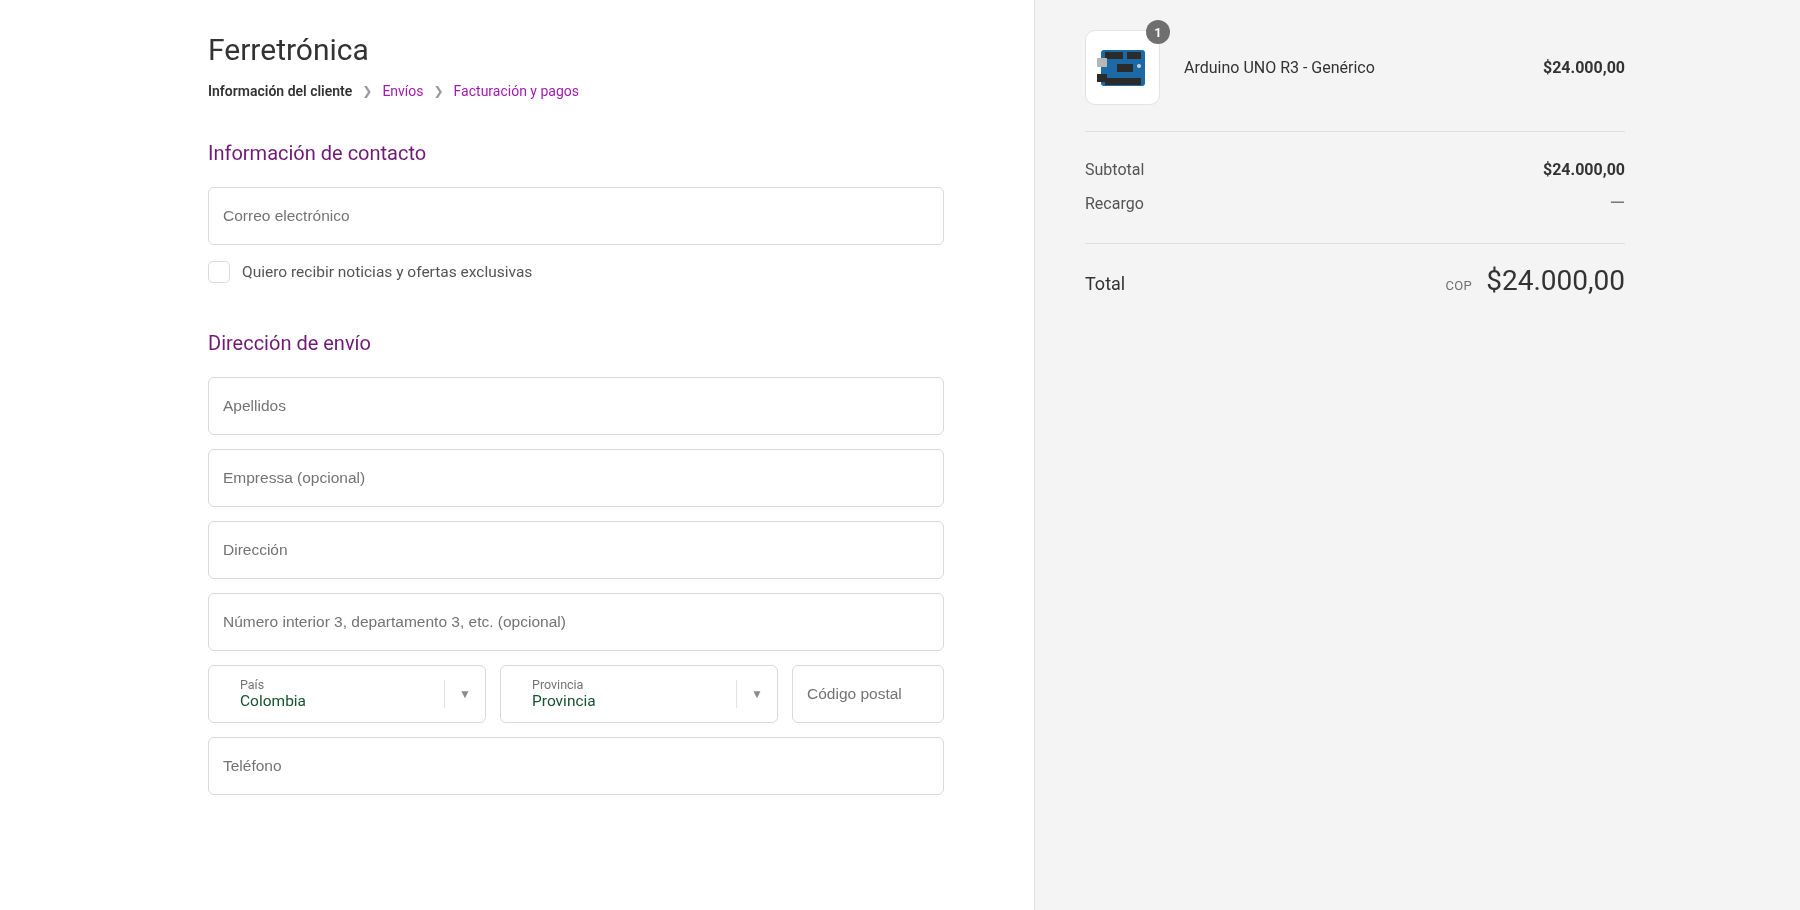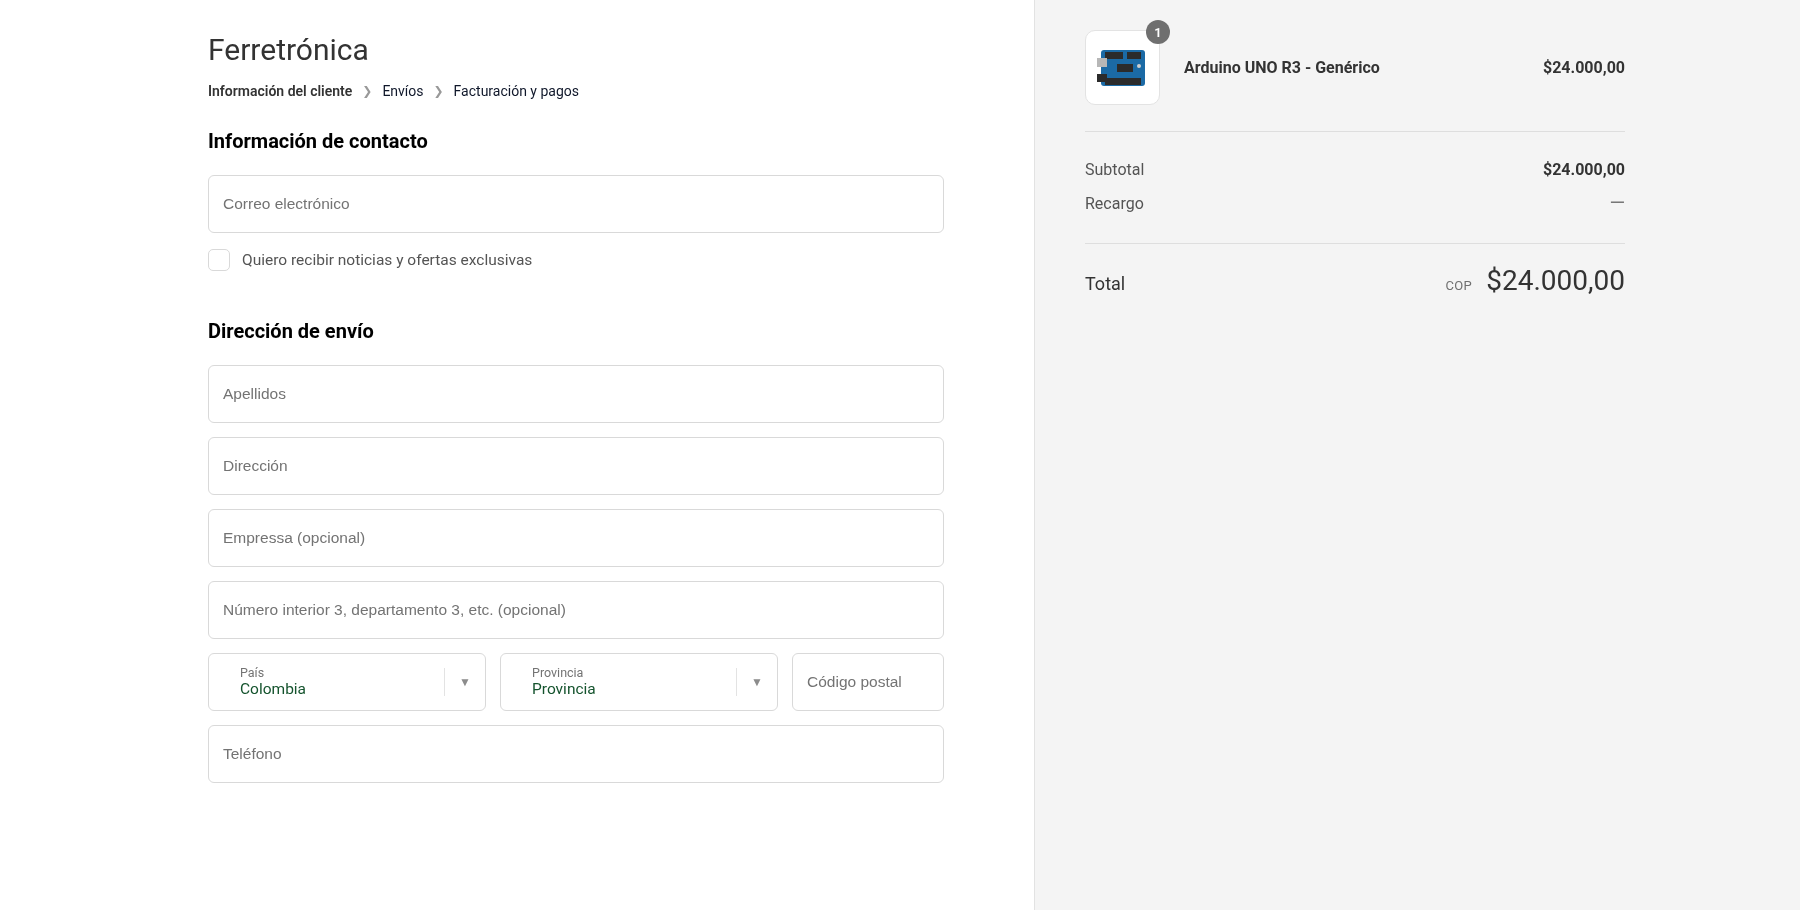--- a/index.html
+++ b/index.html
@@ -123,7 +123,7 @@
     background: #6f6f6f; color: #fff; font-size: 13px; font-weight: 600;
     display: flex; align-items: center; justify-content: center;
   }
-  .cart-title { font-size: 16px; font-weight: 700; color: #333; flex: 1; }
+  .cart-title { font-size: 16px; font-weight: 400; color: #333; flex: 1; }
   .cart-price { font-size: 16px; font-weight: 700; color: #333; }
 
   .divider { border-top: 1px solid #dedede; margin: 0; }

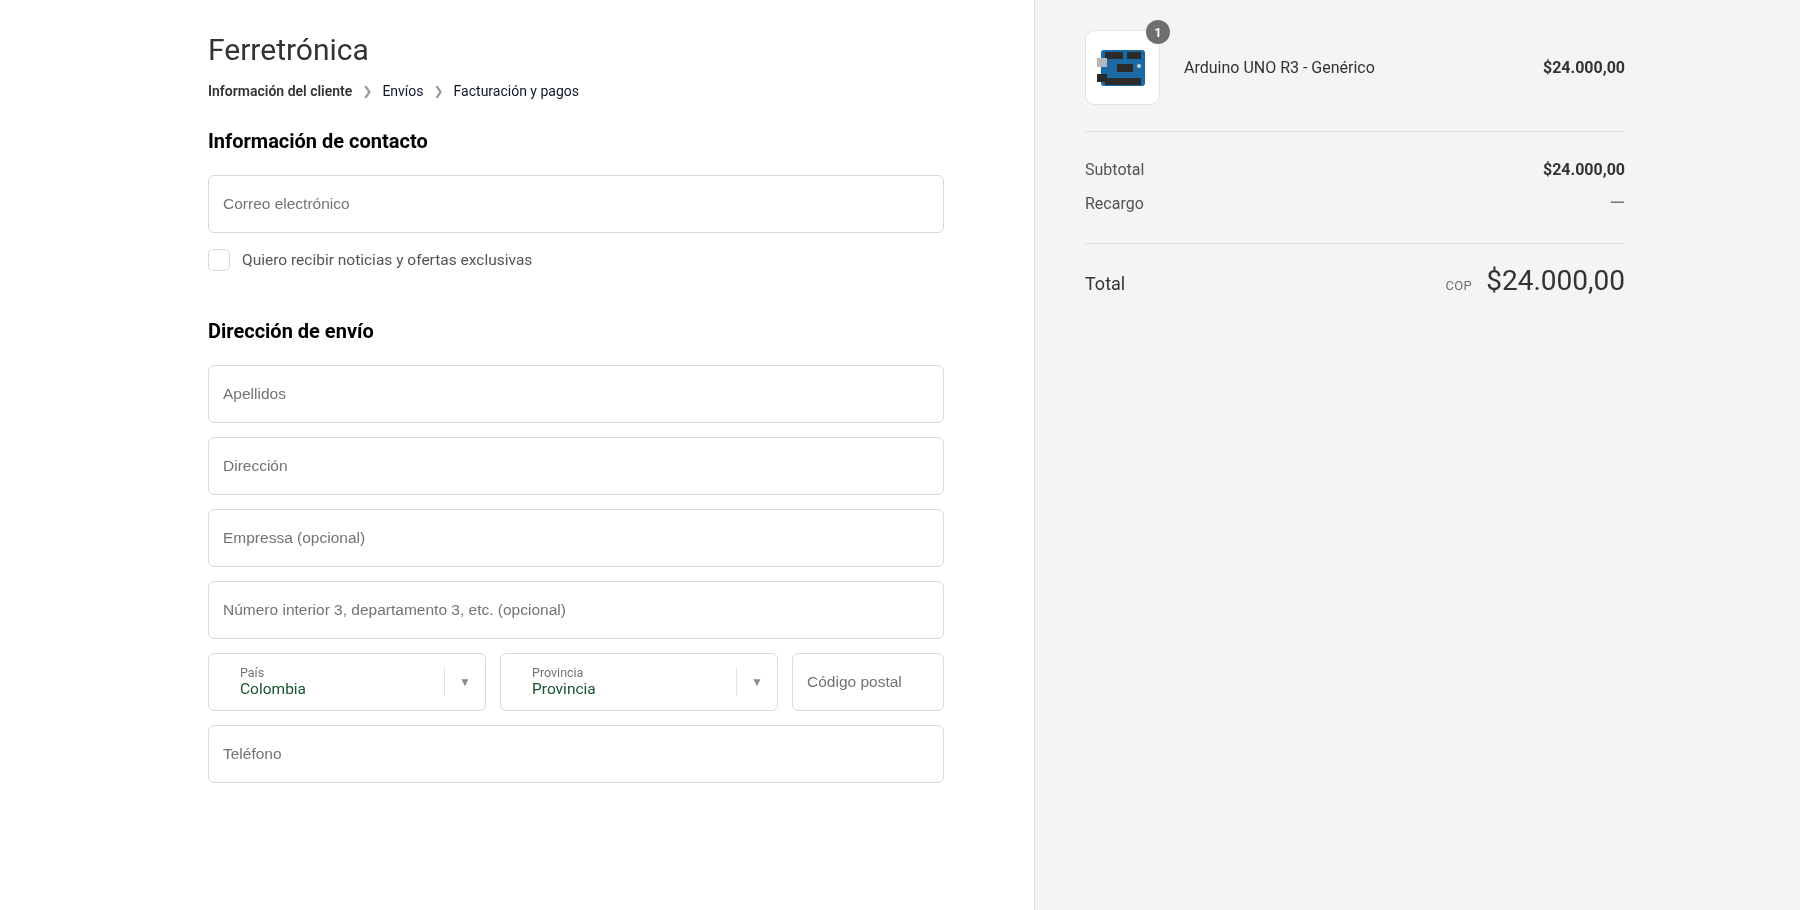--- a/index.html
+++ b/index.html
@@ -32,7 +32,7 @@
   }
   .breadcrumb {
     font-size: 14px;
-    margin-bottom: 30px;
+    margin-bottom: 42px;
     display: flex;
     align-items: center;
     gap: 10px;

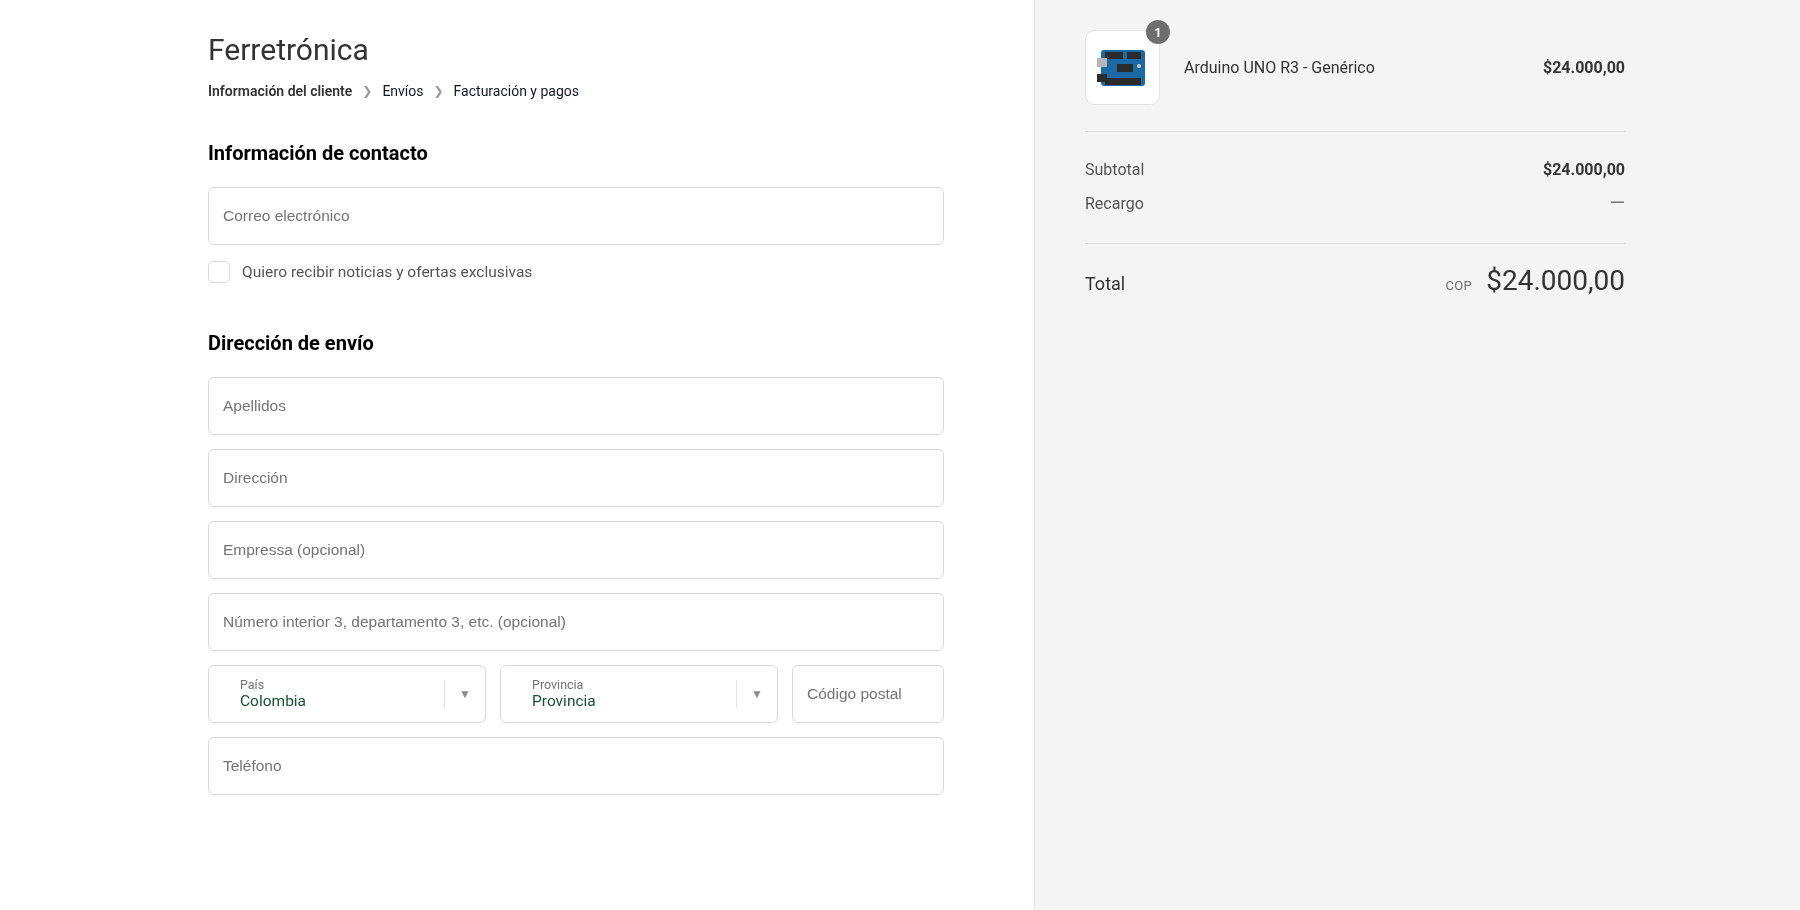--- a/index.html
+++ b/index.html
@@ -37,7 +37,7 @@
     align-items: center;
     gap: 10px;
   }
-  .breadcrumb .step { color: #0f172a; }
+  .breadcrumb .step { color: #a21caf; }
   .breadcrumb .step.active { color: #333; font-weight: 600; }
   .breadcrumb .chev { color: #999; font-size: 12px; }
 

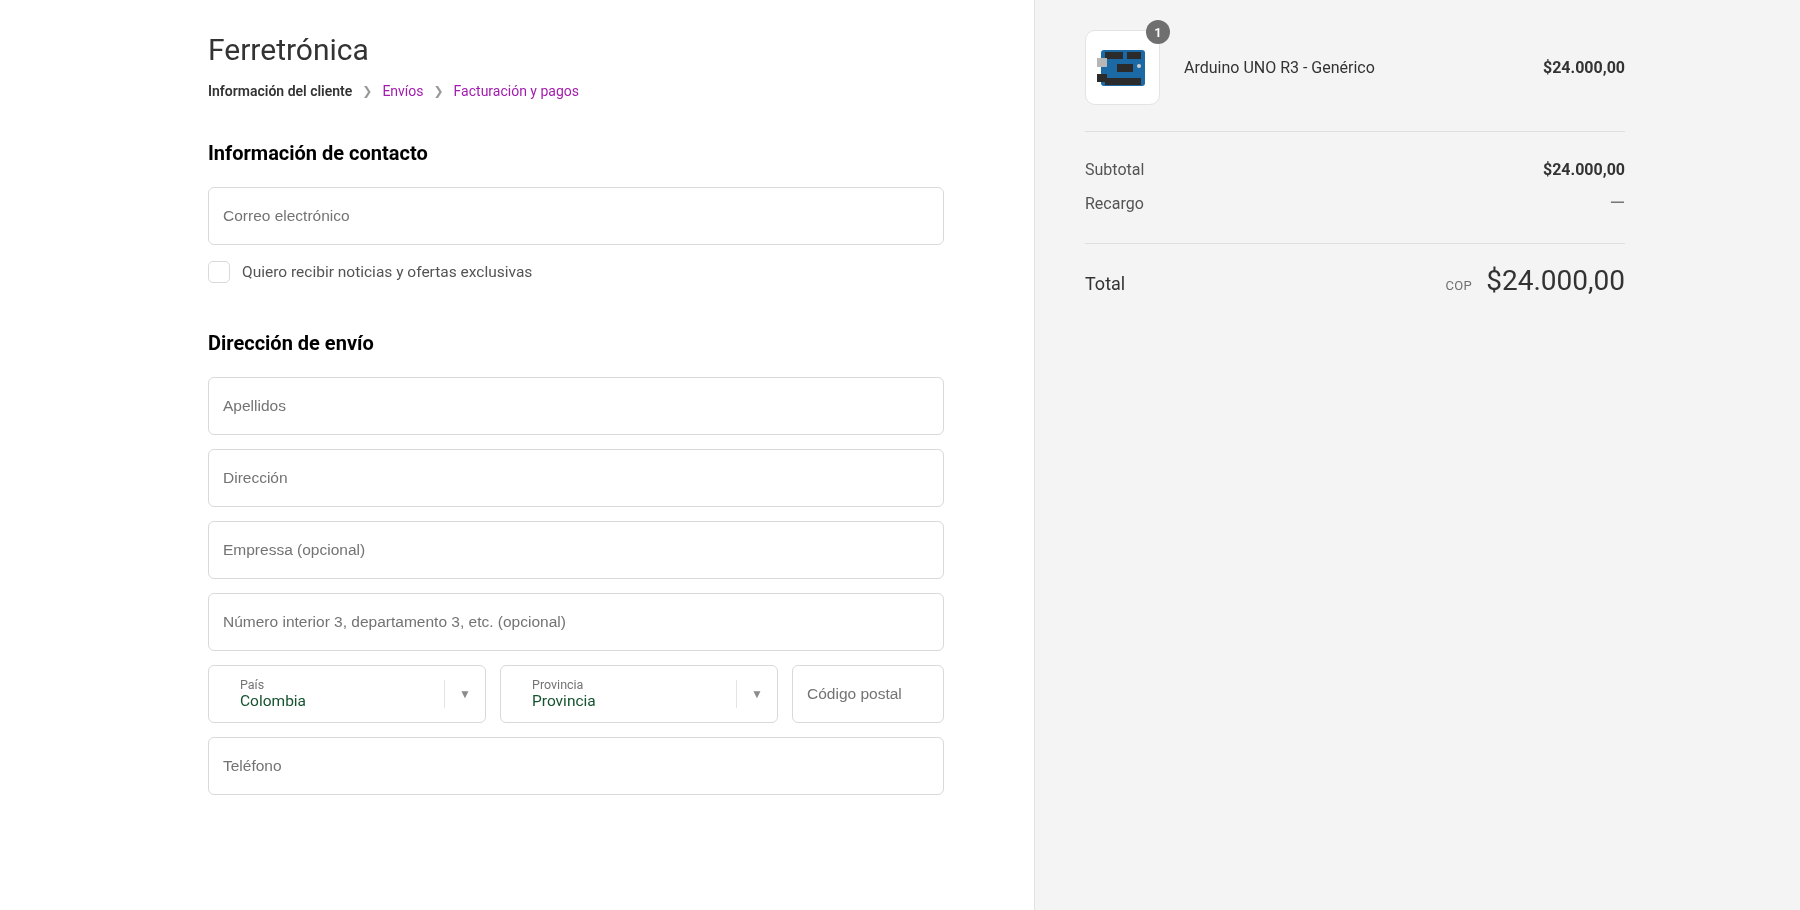--- a/index.html
+++ b/index.html
@@ -43,8 +43,8 @@
 
   .section-title {
     font-size: 20px;
-    color: #000000;
-    font-weight: 700;
+    color: #701a75;
+    font-weight: 400;
     margin-bottom: 22px;
   }
 

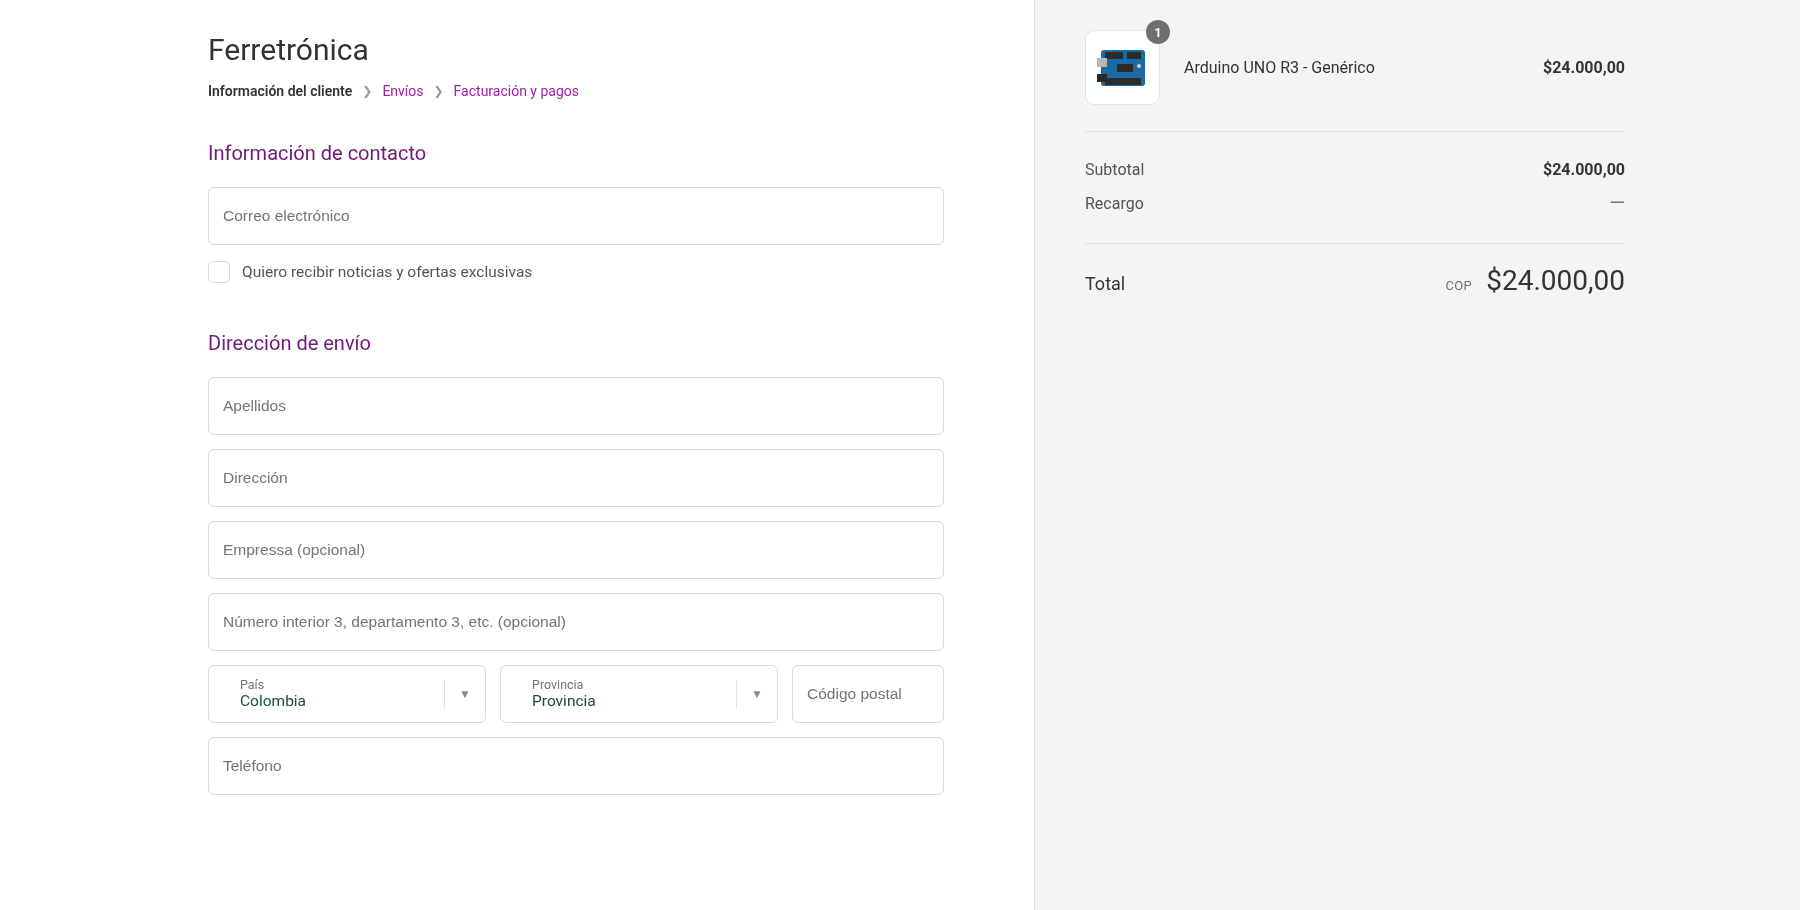--- a/index.html
+++ b/index.html
@@ -169,10 +169,10 @@
       <input class="input" type="text" placeholder="Apellidos" style="">
     </div>
     <div class="input-row">
+      <input class="input" type="text" placeholder="Empressa (opcional)" style="">
+    </div>
+    <div class="input-row">
       <input class="input" type="text" placeholder="Dirección" style="">
-    </div>
-    <div class="input-row">
-      <input class="input" type="text" placeholder="Empressa (opcional)" style="">
     </div>
     <div class="input-row">
       <input class="input" type="text" placeholder="Número interior 3, departamento 3, etc. (opcional)" style="">

